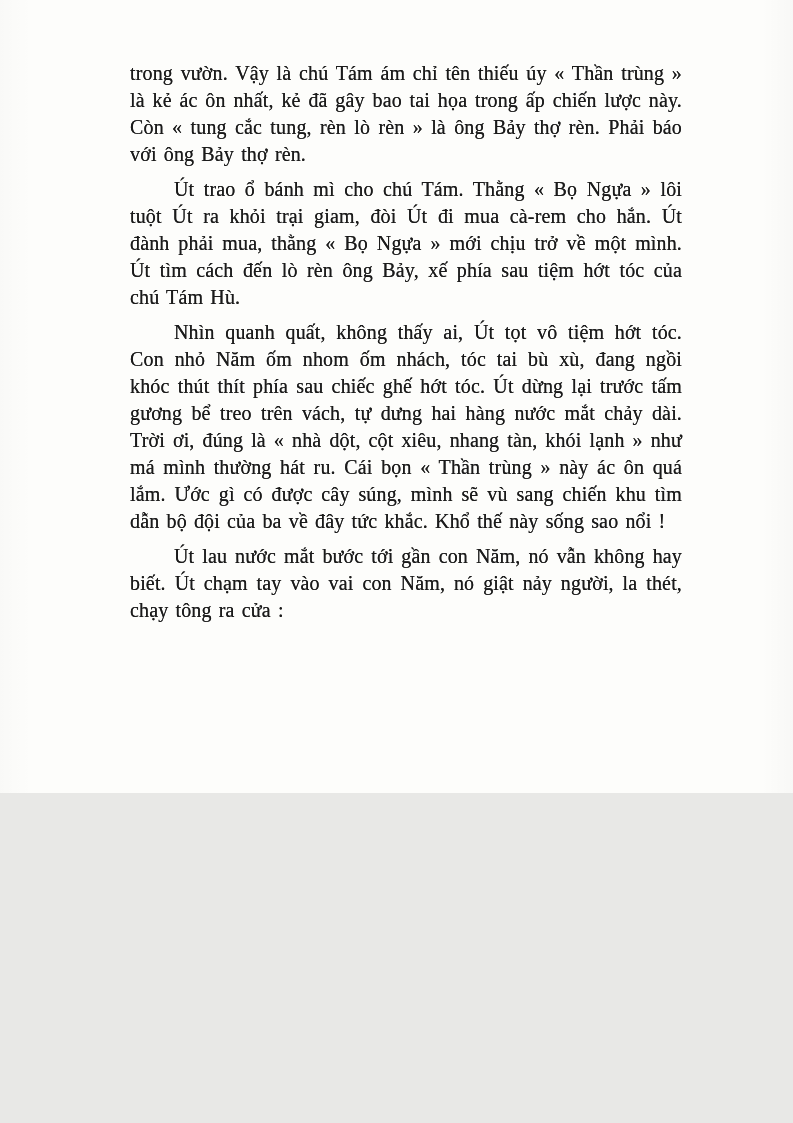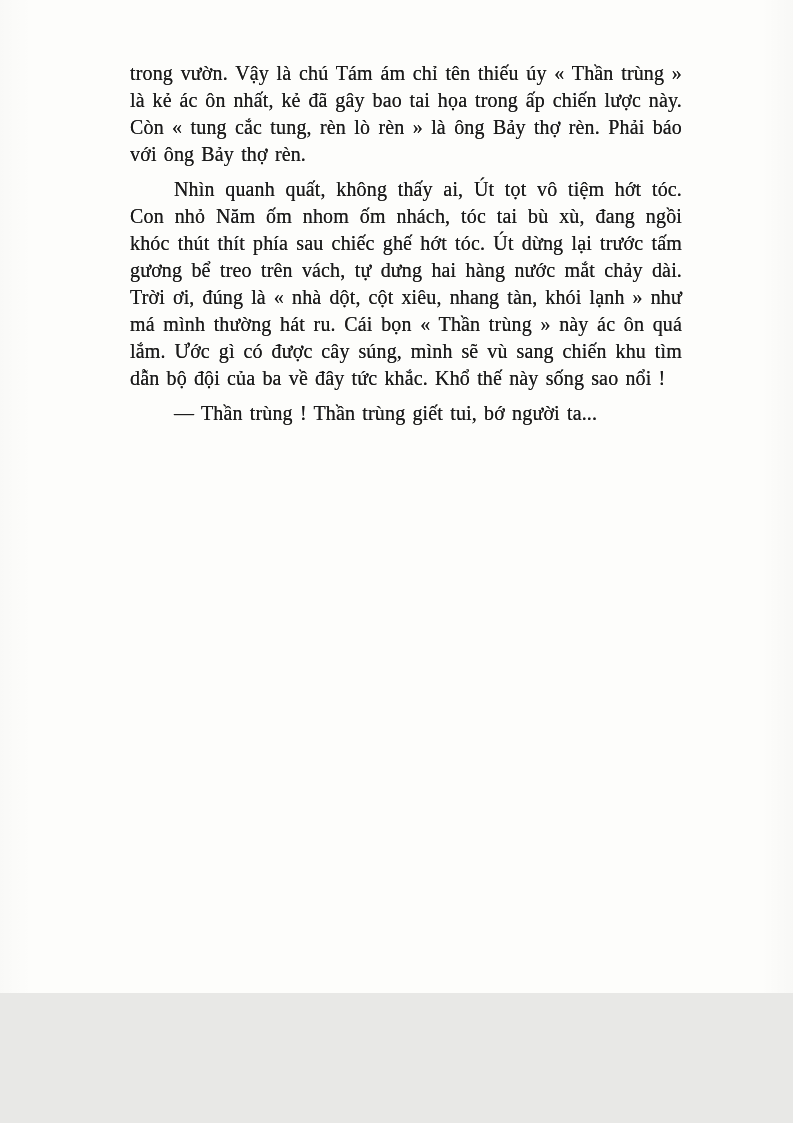--- a/index.html
+++ b/index.html
@@ -11,7 +11,7 @@
   .scan-page {
     position: relative;
     width: 793px;
-    height: 993px;
+    height: 793px;
     margin: 0 auto;
     background:
       linear-gradient(90deg, rgba(0,0,0,0.015) 0%, rgba(0,0,0,0) 4%, rgba(0,0,0,0) 96%, rgba(0,0,0,0.02) 100%),

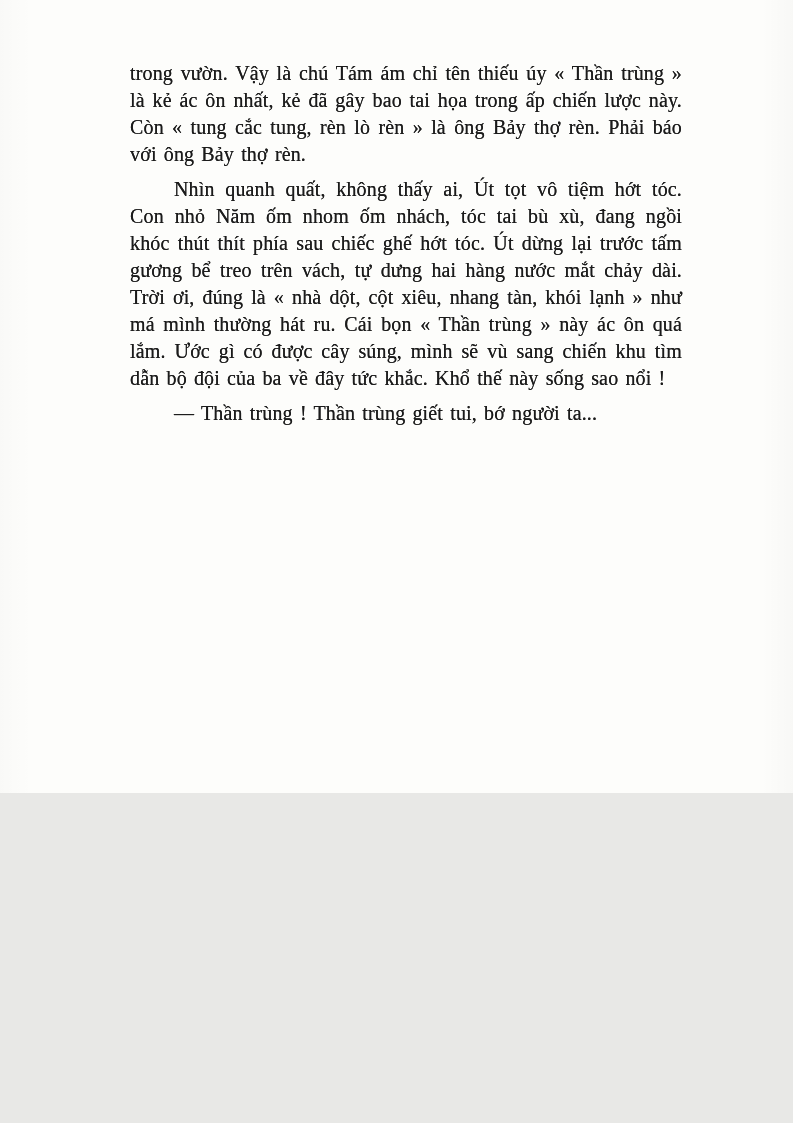--- a/index.html
+++ b/index.html
@@ -55,6 +55,7 @@
 <div class="scan-page">
   <div class="text-block">
     <p class="no-indent">trong vườn. Vậy là chú Tám ám chỉ tên thiếu úy « Thần trùng » là kẻ ác ôn nhất, kẻ đã gây bao tai họa trong ấp chiến lược này. Còn « tung cắc tung, rèn lò rèn » là ông Bảy thợ rèn. Phải báo với ông Bảy thợ rèn.</p>
+    <p>Út trao ổ bánh mì cho chú Tám. Thằng « Bọ Ngựa » lôi tuột Út ra khỏi trại giam, đòi Út đi mua cà-rem cho hắn. Út đành phải mua, thằng « Bọ Ngựa » mới chịu trở về một mình. Út tìm cách đến lò rèn ông Bảy, xế phía sau tiệm hớt tóc của chú Tám Hù.</p>
     <p>Nhìn quanh quất, không thấy ai, Út tọt vô tiệm hớt tóc. Con nhỏ Năm ốm nhom ốm nhách, tóc tai bù xù, đang ngồi khóc thút thít phía sau chiếc ghế hớt tóc. Út dừng lại trước tấm gương bể treo trên vách, tự dưng hai hàng nước mắt chảy dài. Trời ơi, đúng là « nhà dột, cột xiêu, nhang tàn, khói lạnh » như má mình thường hát ru. Cái bọn « Thần trùng » này ác ôn quá lắm. Ước gì có được cây súng, mình sẽ vù sang chiến khu tìm dẫn bộ đội của ba về đây tức khắc. Khổ thế này sống sao nổi !</p>
     <p>— Thần trùng ! Thần trùng giết tui, bớ người ta...</p>
   </div>

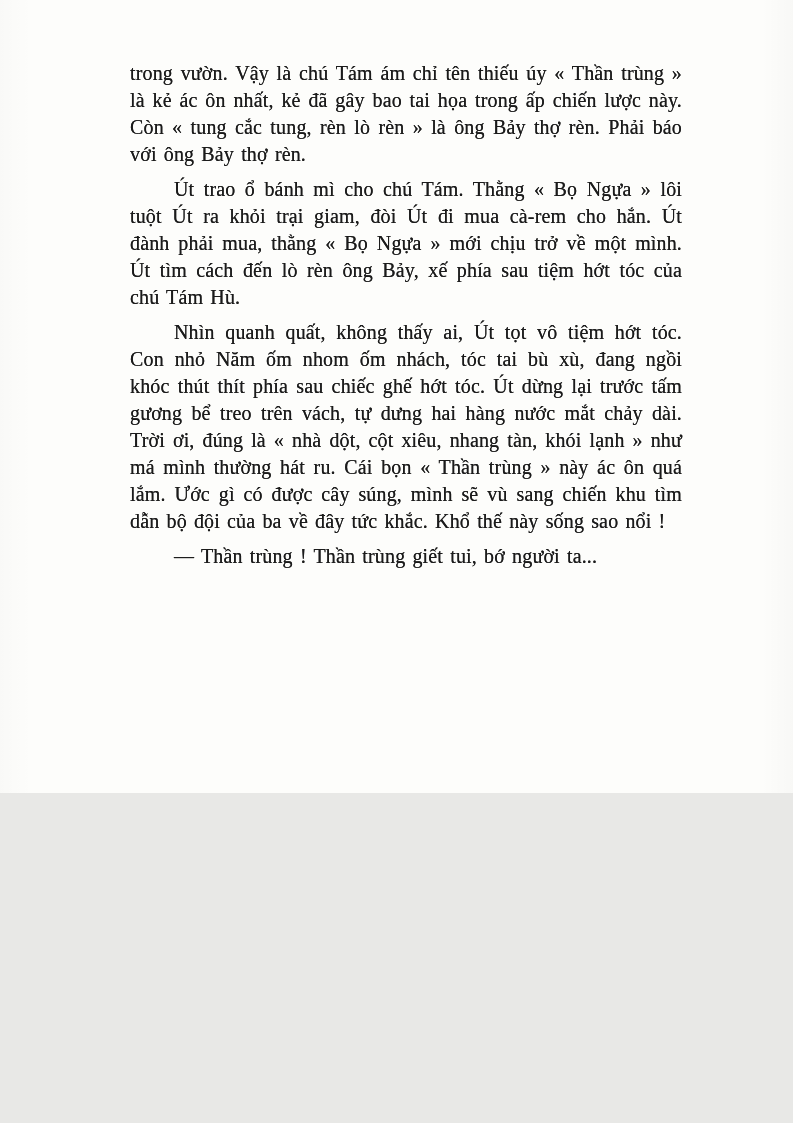--- a/index.html
+++ b/index.html
@@ -57,6 +57,7 @@
     <p class="no-indent">trong vườn. Vậy là chú Tám ám chỉ tên thiếu úy « Thần trùng » là kẻ ác ôn nhất, kẻ đã gây bao tai họa trong ấp chiến lược này. Còn « tung cắc tung, rèn lò rèn » là ông Bảy thợ rèn. Phải báo với ông Bảy thợ rèn.</p>
     <p>Út trao ổ bánh mì cho chú Tám. Thằng « Bọ Ngựa » lôi tuột Út ra khỏi trại giam, đòi Út đi mua cà-rem cho hắn. Út đành phải mua, thằng « Bọ Ngựa » mới chịu trở về một mình. Út tìm cách đến lò rèn ông Bảy, xế phía sau tiệm hớt tóc của chú Tám Hù.</p>
     <p>Nhìn quanh quất, không thấy ai, Út tọt vô tiệm hớt tóc. Con nhỏ Năm ốm nhom ốm nhách, tóc tai bù xù, đang ngồi khóc thút thít phía sau chiếc ghế hớt tóc. Út dừng lại trước tấm gương bể treo trên vách, tự dưng hai hàng nước mắt chảy dài. Trời ơi, đúng là « nhà dột, cột xiêu, nhang tàn, khói lạnh » như má mình thường hát ru. Cái bọn « Thần trùng » này ác ôn quá lắm. Ước gì có được cây súng, mình sẽ vù sang chiến khu tìm dẫn bộ đội của ba về đây tức khắc. Khổ thế này sống sao nổi !</p>
+    <p>Út lau nước mắt bước tới gần con Năm, nó vẫn không hay biết. Út chạm tay vào vai con Năm, nó giật nảy người, la thét, chạy tông ra cửa :</p>
     <p>— Thần trùng ! Thần trùng giết tui, bớ người ta...</p>
   </div>
   <div class="page-number">41</div>

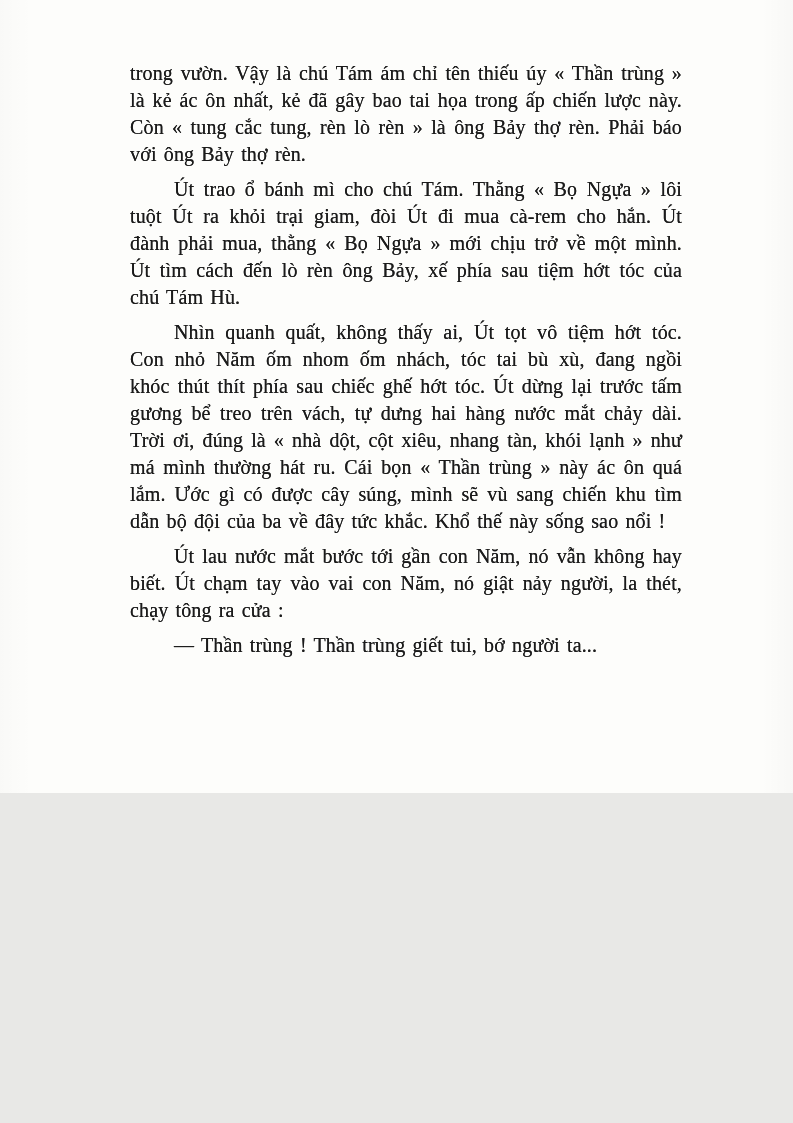--- a/index.html
+++ b/index.html
@@ -58,7 +58,6 @@
     <p>Út trao ổ bánh mì cho chú Tám. Thằng « Bọ Ngựa » lôi tuột Út ra khỏi trại giam, đòi Út đi mua cà-rem cho hắn. Út đành phải mua, thằng « Bọ Ngựa » mới chịu trở về một mình. Út tìm cách đến lò rèn ông Bảy, xế phía sau tiệm hớt tóc của chú Tám Hù.</p>
     <p>Nhìn quanh quất, không thấy ai, Út tọt vô tiệm hớt tóc. Con nhỏ Năm ốm nhom ốm nhách, tóc tai bù xù, đang ngồi khóc thút thít phía sau chiếc ghế hớt tóc. Út dừng lại trước tấm gương bể treo trên vách, tự dưng hai hàng nước mắt chảy dài. Trời ơi, đúng là « nhà dột, cột xiêu, nhang tàn, khói lạnh » như má mình thường hát ru. Cái bọn « Thần trùng » này ác ôn quá lắm. Ước gì có được cây súng, mình sẽ vù sang chiến khu tìm dẫn bộ đội của ba về đây tức khắc. Khổ thế này sống sao nổi !</p>
     <p>Út lau nước mắt bước tới gần con Năm, nó vẫn không hay biết. Út chạm tay vào vai con Năm, nó giật nảy người, la thét, chạy tông ra cửa :</p>
-    <p>— Thần trùng ! Thần trùng giết tui, bớ người ta...</p>
   </div>
   <div class="page-number">41</div>
 </div>

